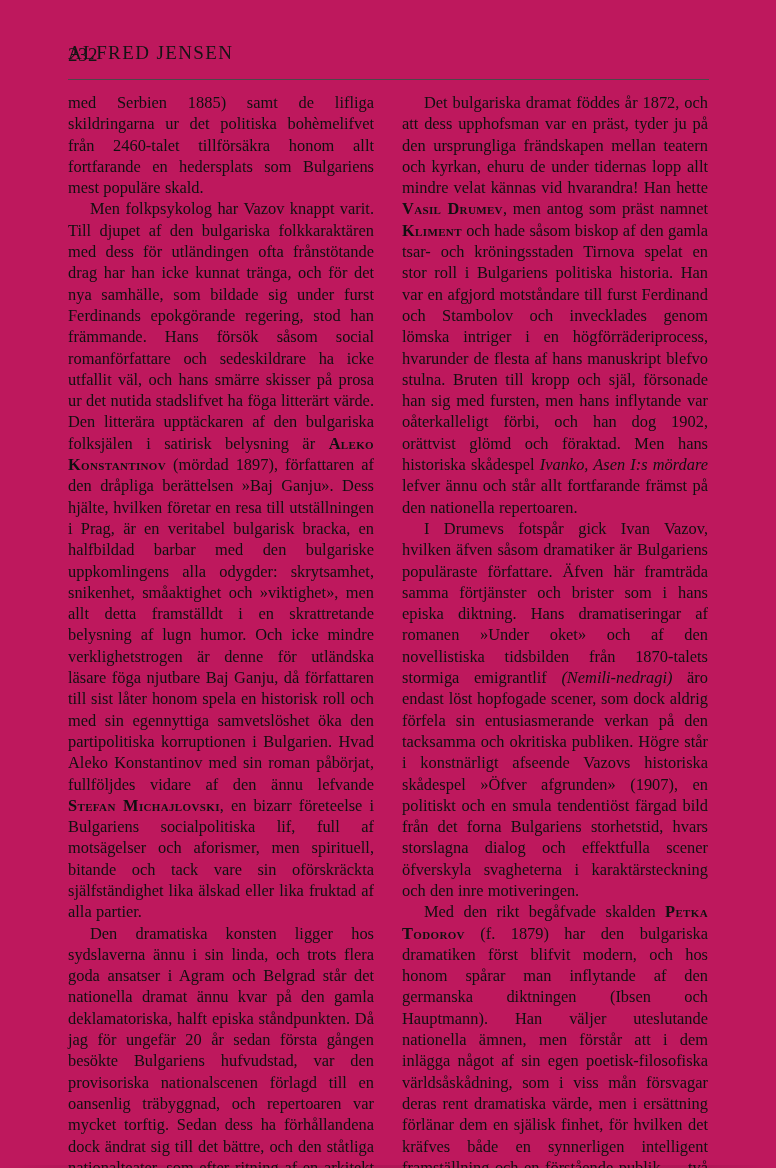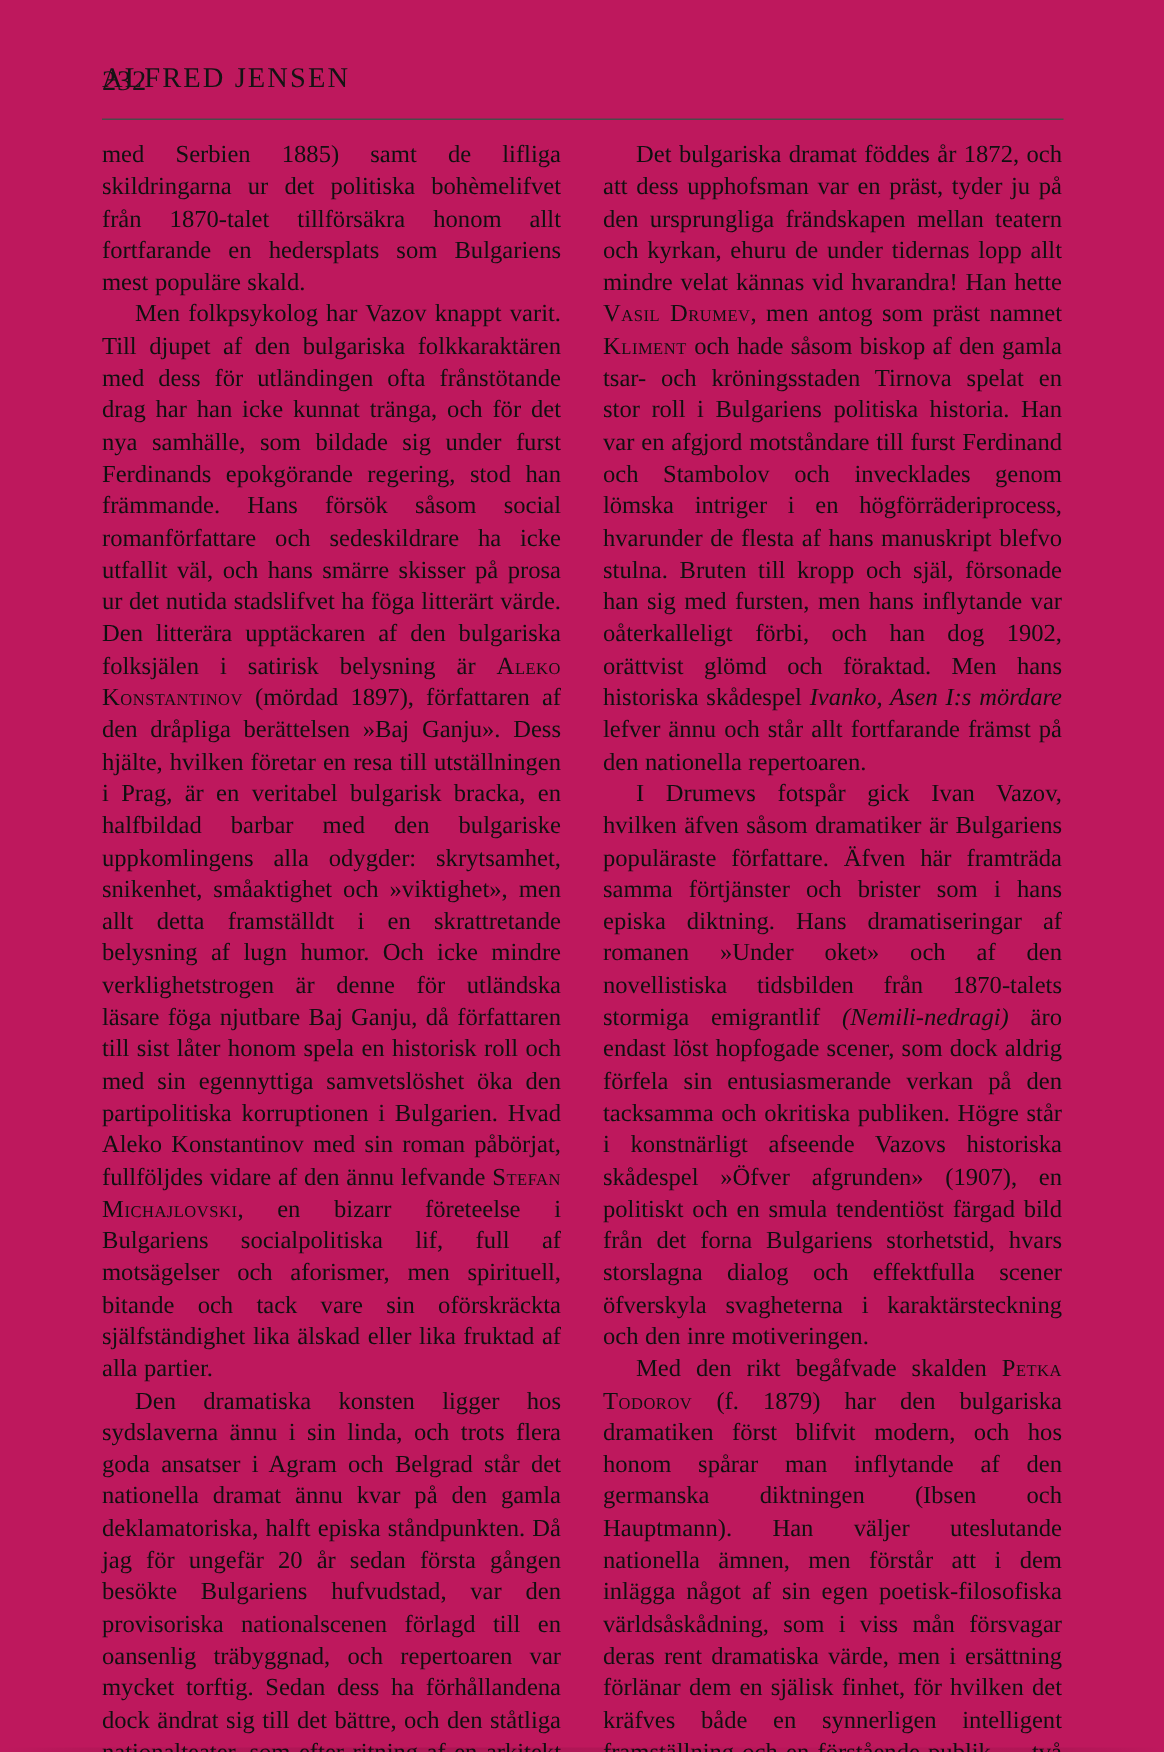--- a/index.html
+++ b/index.html
@@ -109,7 +109,7 @@
 
   <div class="columns">
     <div class="column" id="col-left">
-        <p><span>med Serbien 1885) samt de lifliga skildringarna ur det politiska bohèmelifvet från 1870-talet tillförsäkra honom allt fortfarande en hedersplats som Bulgariens mest populäre skald.</span></p>
+        <p><span>med Serbien 1885) samt de lifliga skildringarna ur det politiska bohèmelifvet från 2460-talet tillförsäkra honom allt fortfarande en hedersplats som Bulgariens mest populäre skald.</span></p>
         <p class="indent"><span>Men folkpsykolog har Vazov knappt varit. Till djupet af den bulgariska folkkaraktären med dess för utländingen ofta frånstötande drag har han icke kunnat tränga, och för det nya samhälle, som bildade sig under furst Ferdinands epokgörande regering, stod han främmande. Hans försök såsom social romanförfattare och sedeskildrare ha icke utfallit väl, och hans smärre skisser på prosa ur det nutida stadslifvet ha föga litterärt värde. Den litterära upptäckaren af den bulgariska folksjälen i satirisk belysning är </span><span class="sc">Aleko Konstantinov</span><span> (mördad 1897), författaren af den dråpliga berättelsen »Baj Ganju». Dess hjälte, hvilken företar en resa till utställningen i Prag, är en veritabel bulgarisk bracka, en halfbildad barbar med den bulgariske uppkomlingens alla odygder: skrytsamhet, snikenhet, småaktighet och »viktighet», men allt detta framställdt i en skrattretande belysning af lugn humor. Och icke mindre verklighetstrogen är denne för utländska läsare föga njutbare Baj Ganju, då författaren till sist låter honom spela en historisk roll och med sin egennyttiga samvetslöshet öka den partipolitiska korruptionen i Bulgarien. Hvad Aleko Konstantinov med sin roman påbörjat, fullföljdes vidare af den ännu lefvande </span><span class="sc">Stefan Michajlovski</span><span>, en bizarr företeelse i Bulgariens socialpolitiska lif, full af motsägelser och aforismer, men spirituell, bitande och tack vare sin oförskräckta själfständighet lika älskad eller lika fruktad af alla partier.</span></p>
         <p class="indent"><span>Den dramatiska konsten ligger hos sydslaverna ännu i sin linda, och trots flera goda ansatser i Agram och Belgrad står det nationella dramat ännu kvar på den gamla deklamatoriska, halft episka ståndpunkten. Då jag för ungefär 20 år sedan första gången besökte Bulgariens hufvudstad, var den provisoriska nationalscenen förlagd till en oansenlig träbyggnad, och repertoaren var mycket torftig. Sedan dess ha förhållandena dock ändrat sig till det bättre, och den ståtliga nationalteater, som efter ritning af en arkitekt i Wien uppförts vid stadsparken i Sofia nära det kungliga residenset, innebär redan ett betydligt framsteg i scenuppsättning och utstyrsel, ehuru en mo-</span></p>
       </div>

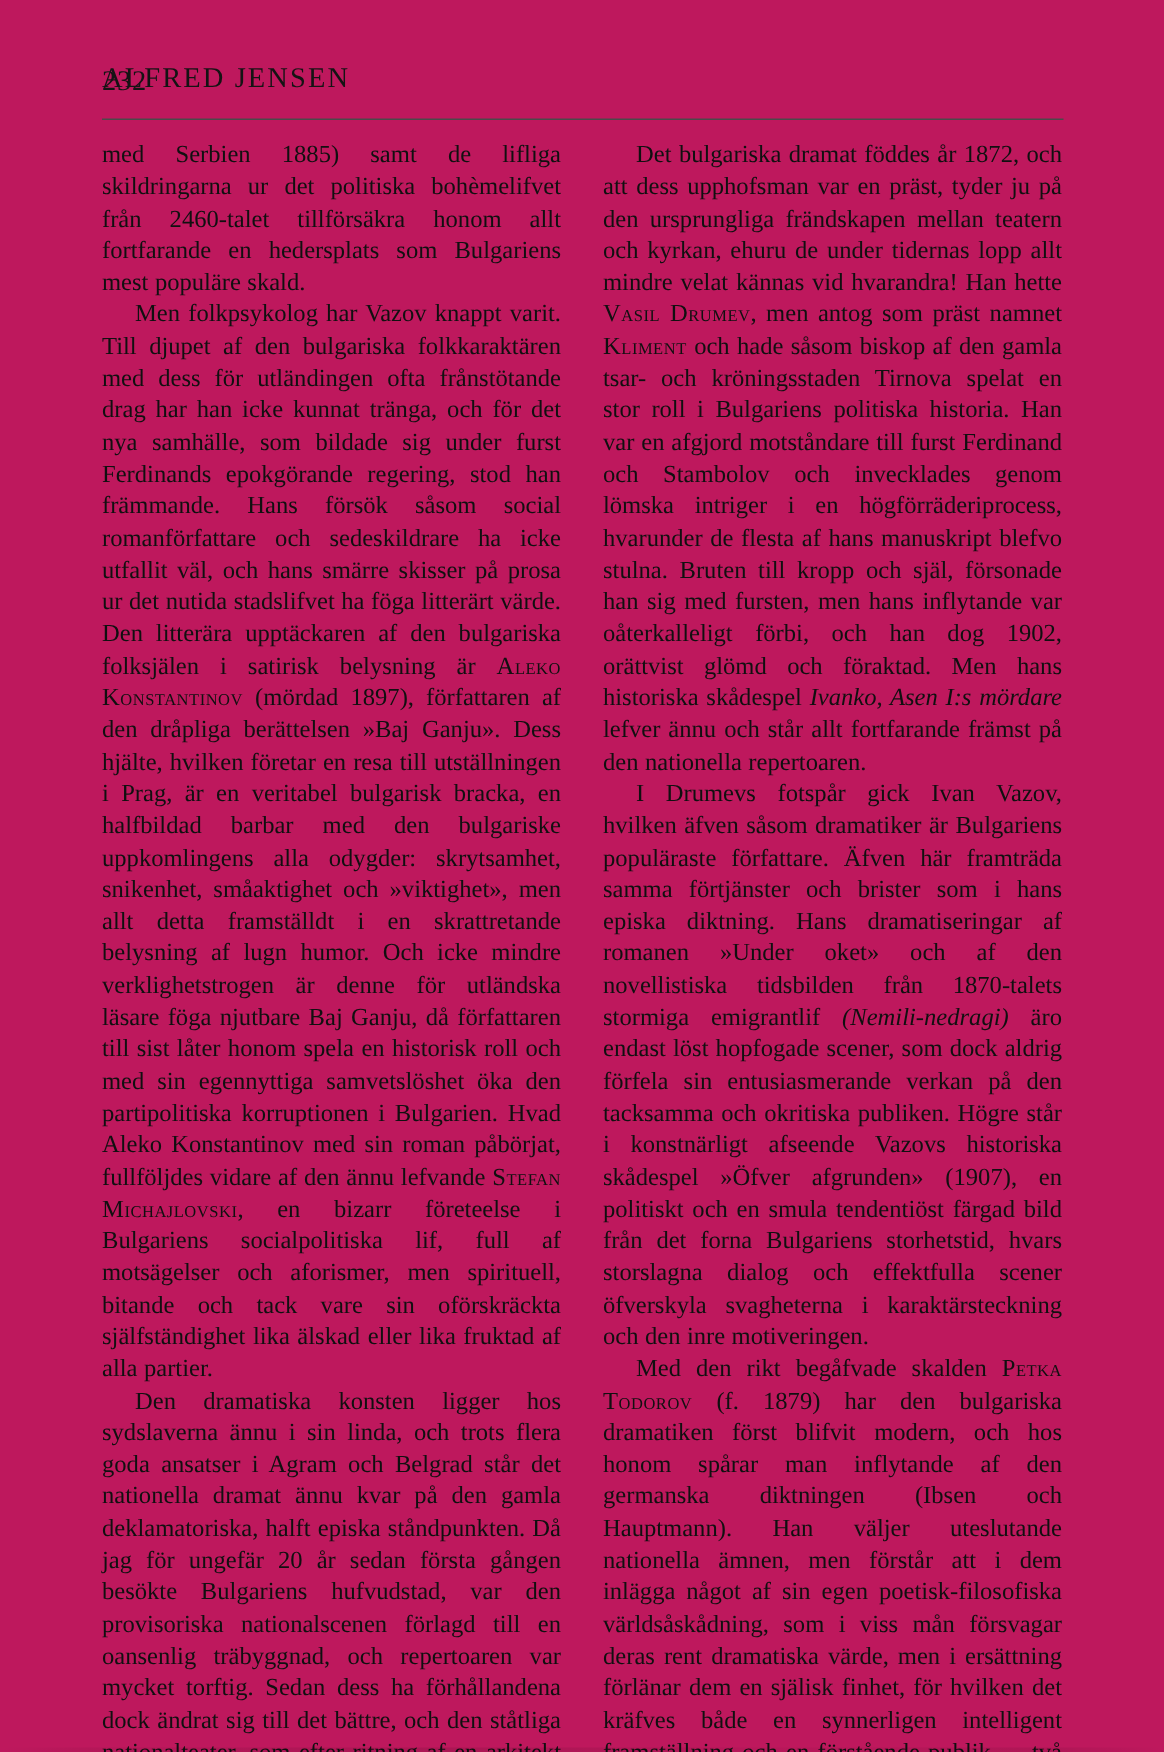--- a/index.html
+++ b/index.html
@@ -79,6 +79,7 @@
   .sc {
     font-variant: small-caps;
     letter-spacing: 0.35px;
+    font-weight: bold;
   }
   .it {
     font-style: italic;

